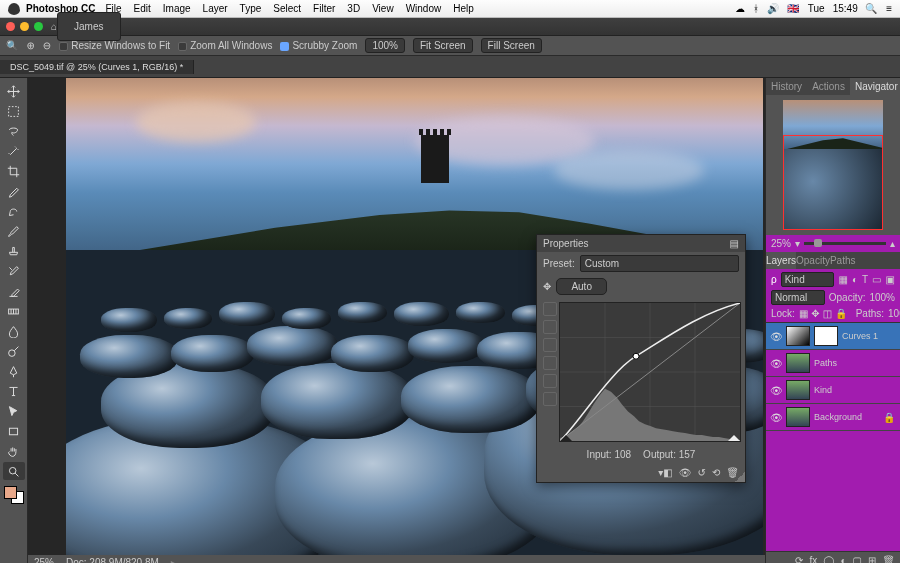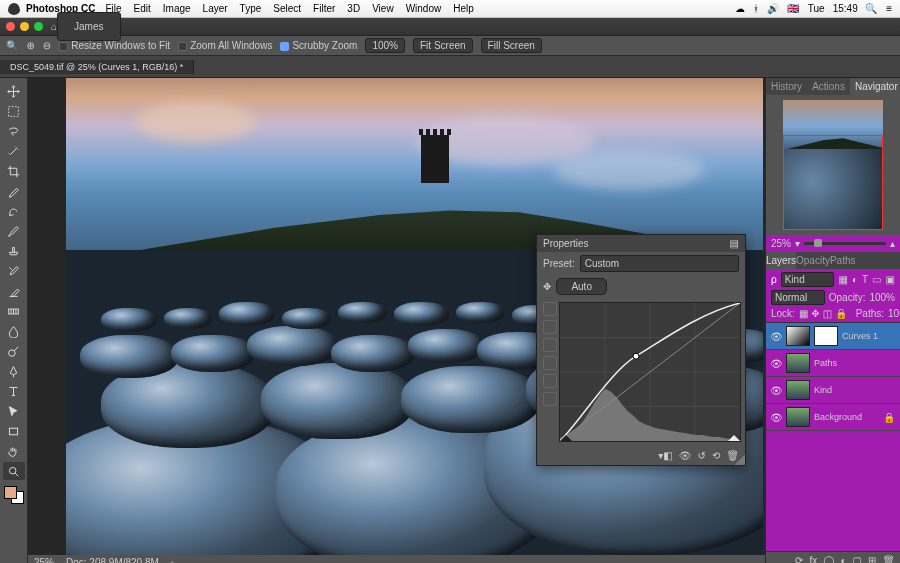--- a/index.html
+++ b/index.html
@@ -432,6 +432,10 @@
       </svg>
     </div>
   </div>
+  <div class="iorow">
+    <span><span>Input:</span> <span>108</span></span>
+    <span><span>Output:</span> <span>157</span></span>
+  </div>
   <div class="pfoot">
     <span>▾◧</span>
     <span>👁</span>

